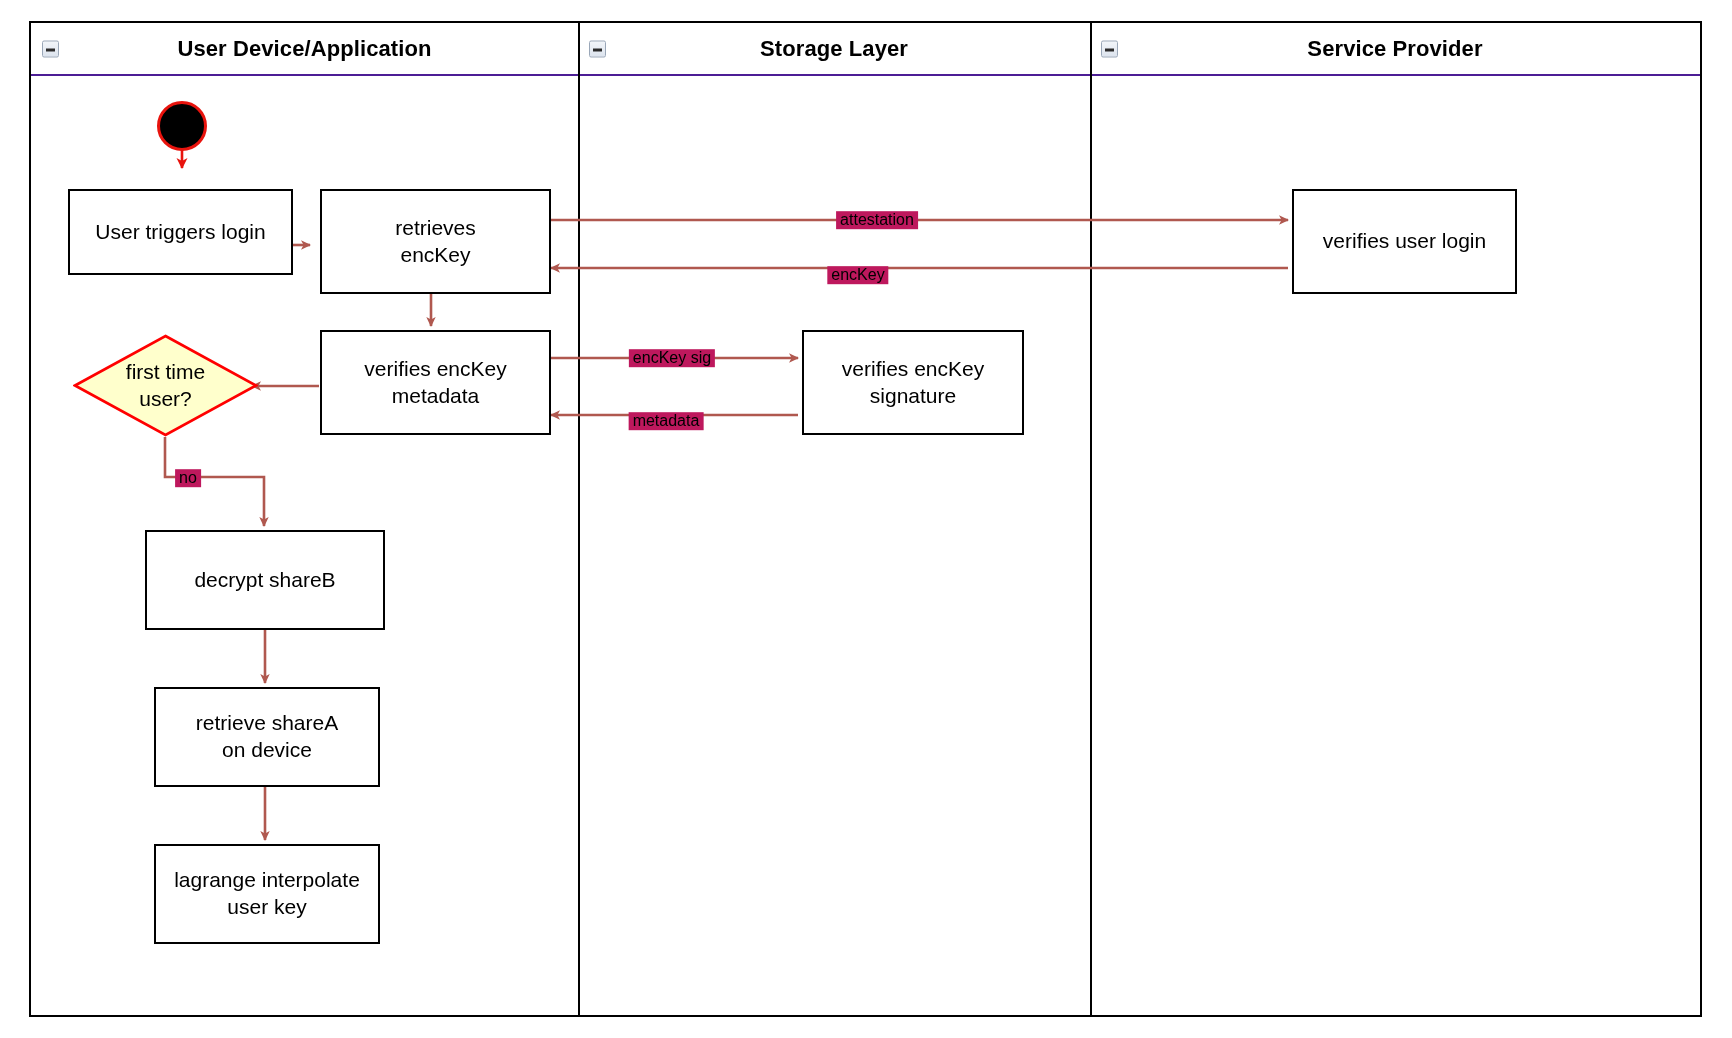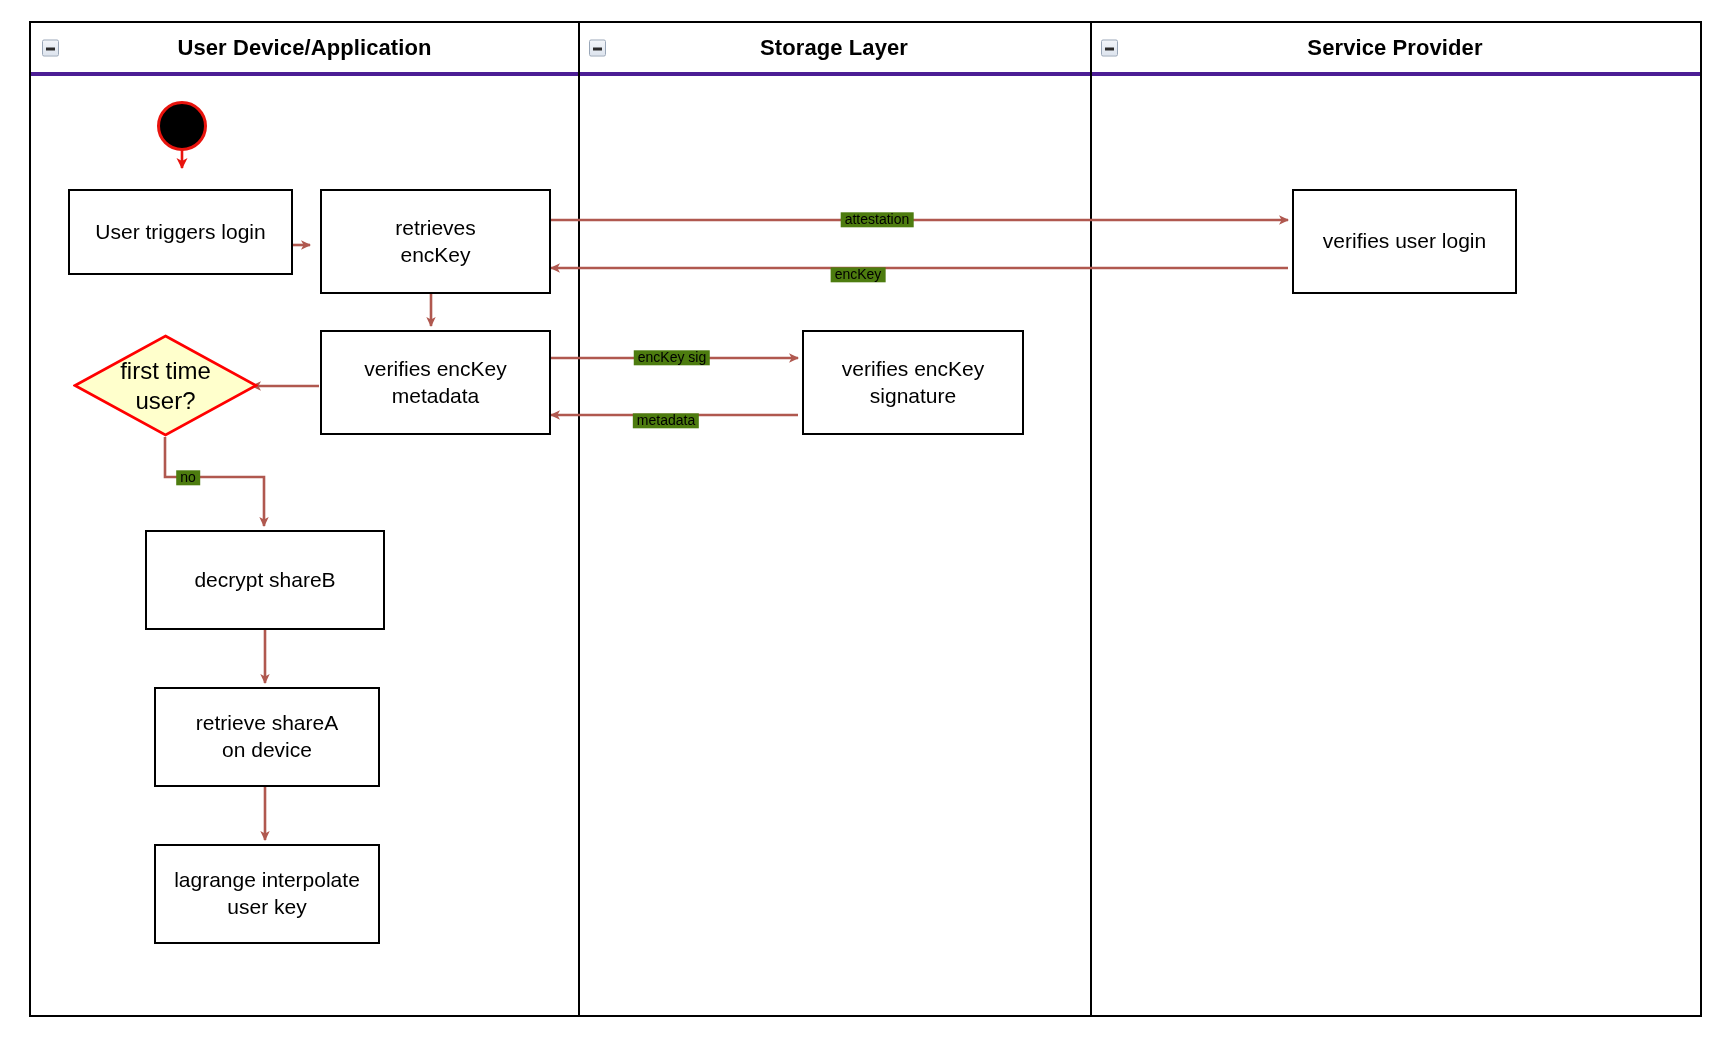--- a/index.html
+++ b/index.html
@@ -31,7 +31,7 @@
     position: absolute;
     top: 0;
     height: 53px;
-    border-bottom: 4px solid #4c1d95;
+    border-bottom: 2px solid #4c1d95;
     box-sizing: border-box;
     background: #ffffff;
     display: flex;

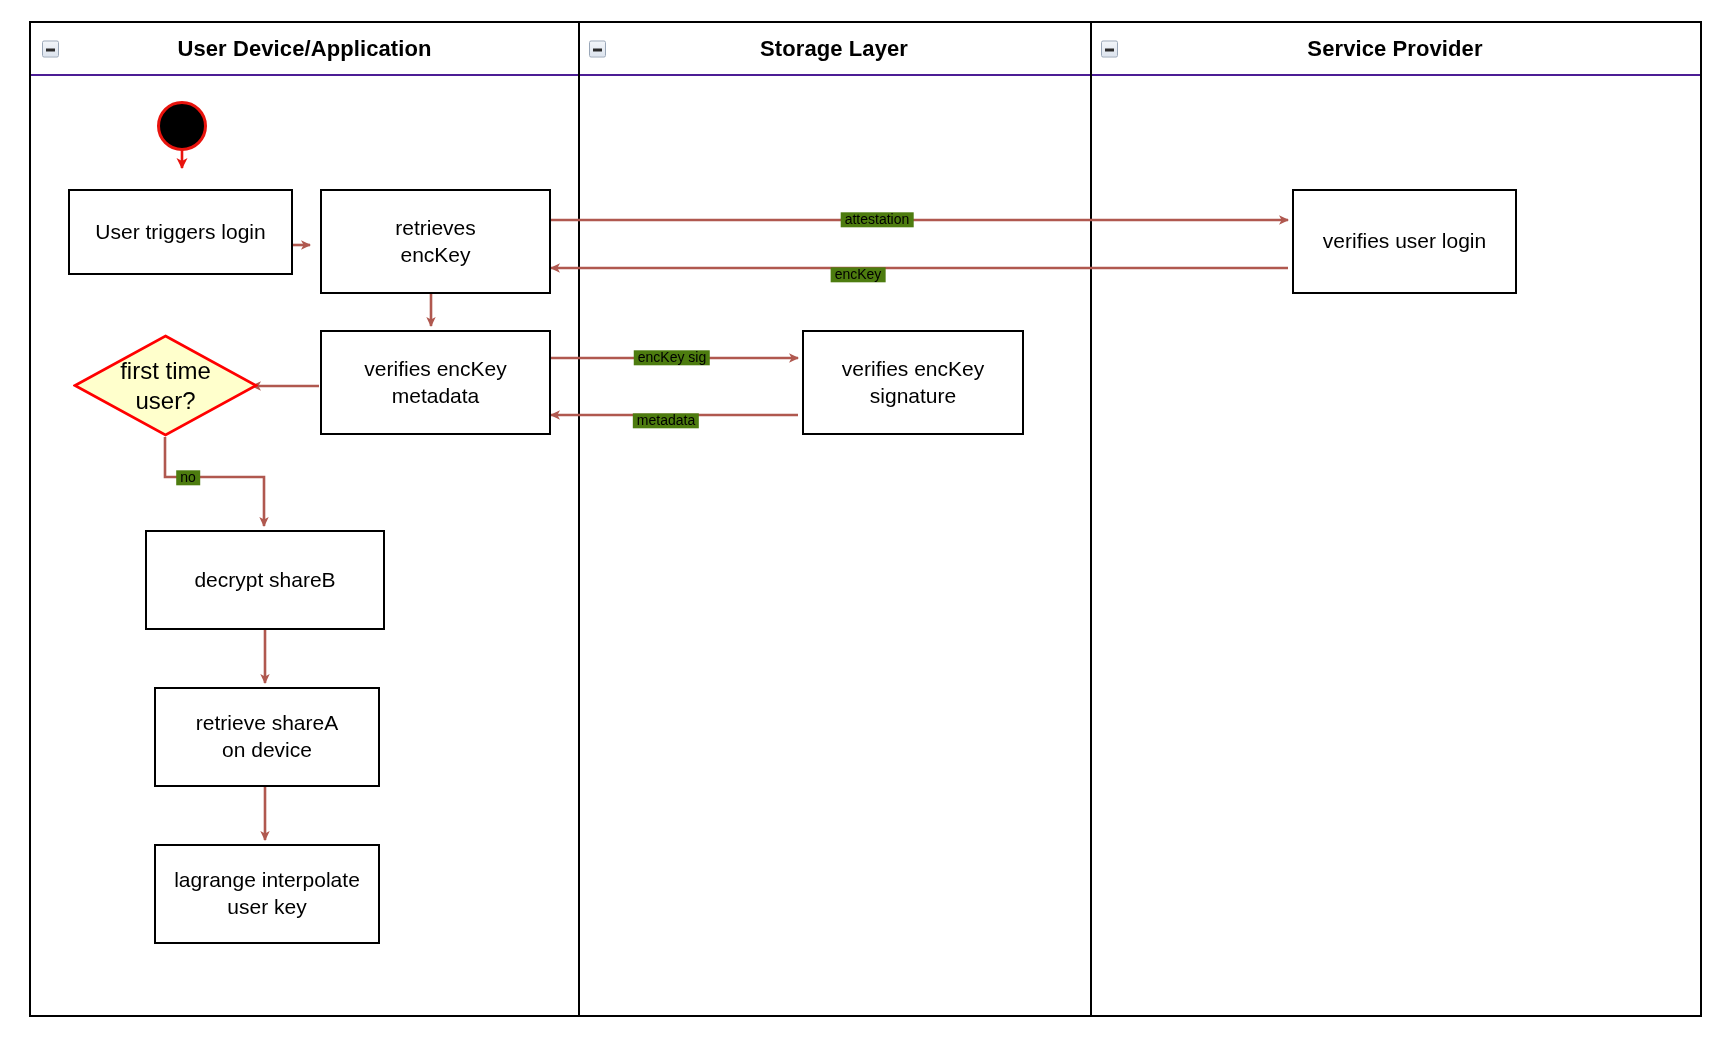--- a/index.html
+++ b/index.html
@@ -131,9 +131,9 @@
   .edge-label {
     position: absolute;
     transform: translate(-50%, -50%);
-    background: #4d7c0f;
+    background: #be185d;
     padding: 0 4px;
-    font-size: 14px;
+    font-size: 16px;
     color: #000000;
     white-space: nowrap;
     line-height: 1.1;

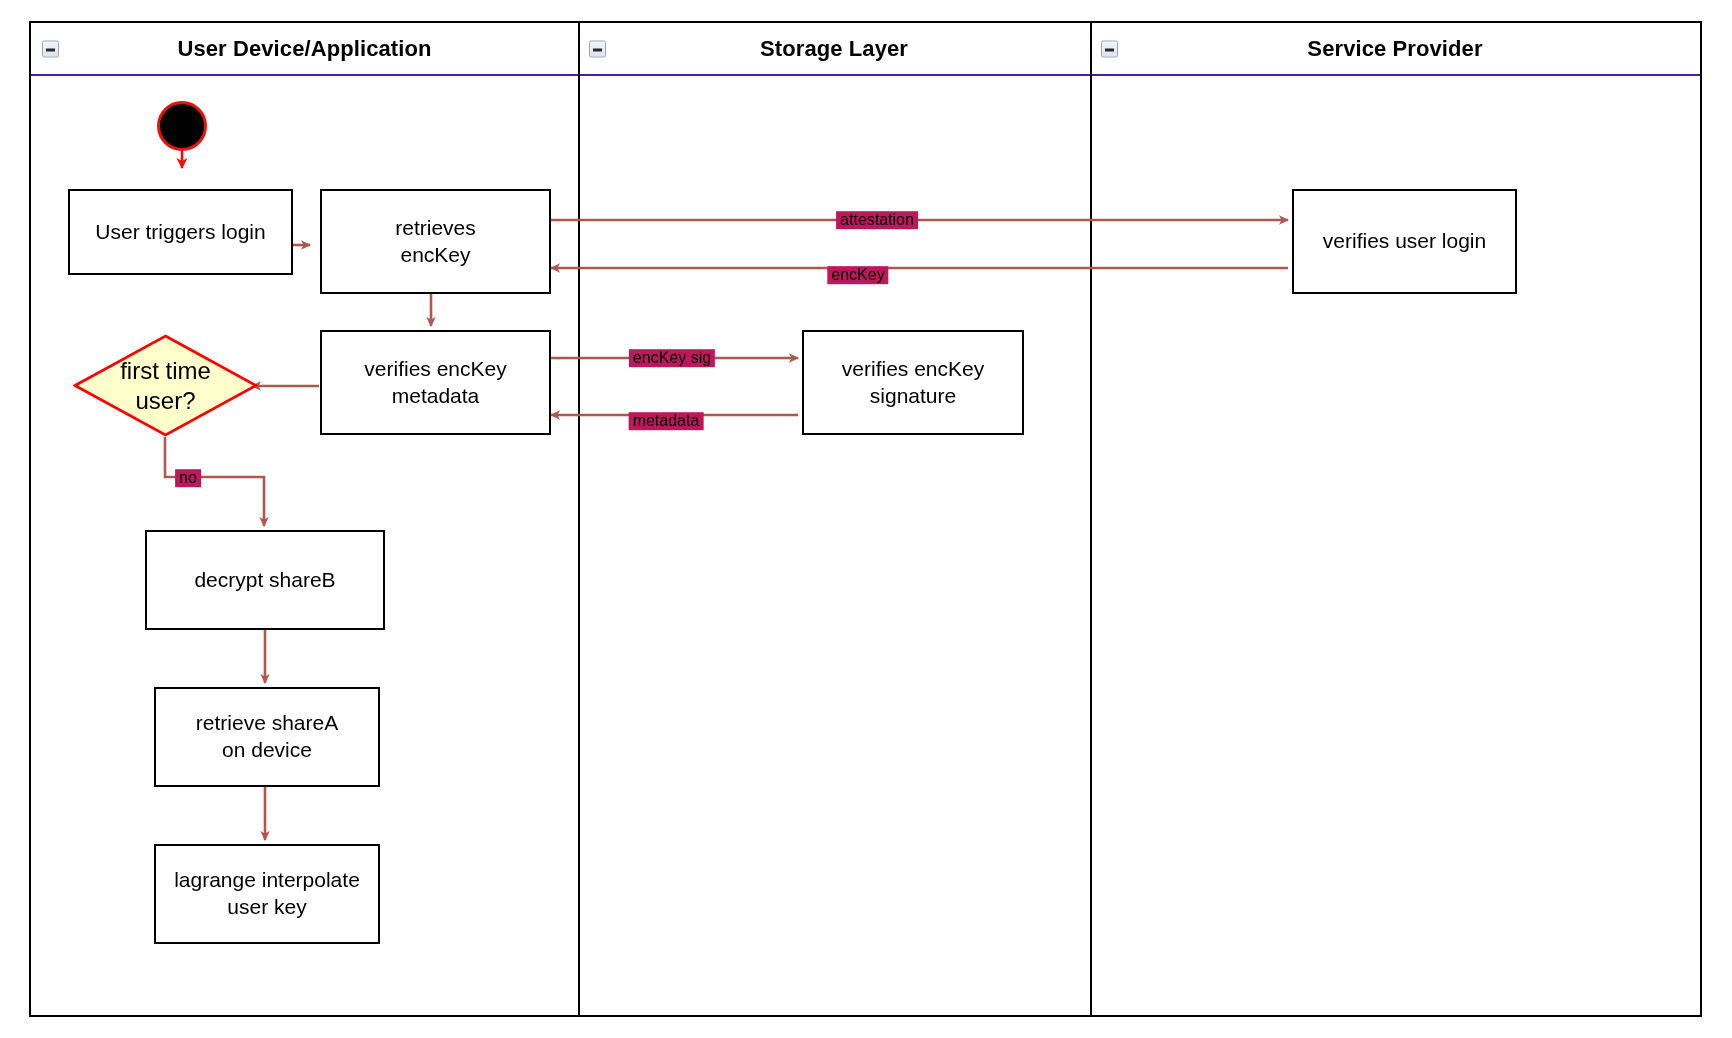--- a/index.html
+++ b/index.html
@@ -114,7 +114,7 @@
     align-items: center;
     justify-content: center;
     text-align: center;
-    font-size: 24px;
+    font-size: 21px;
     line-height: 1.25;
     color: #000000;
     white-space: pre-line;

